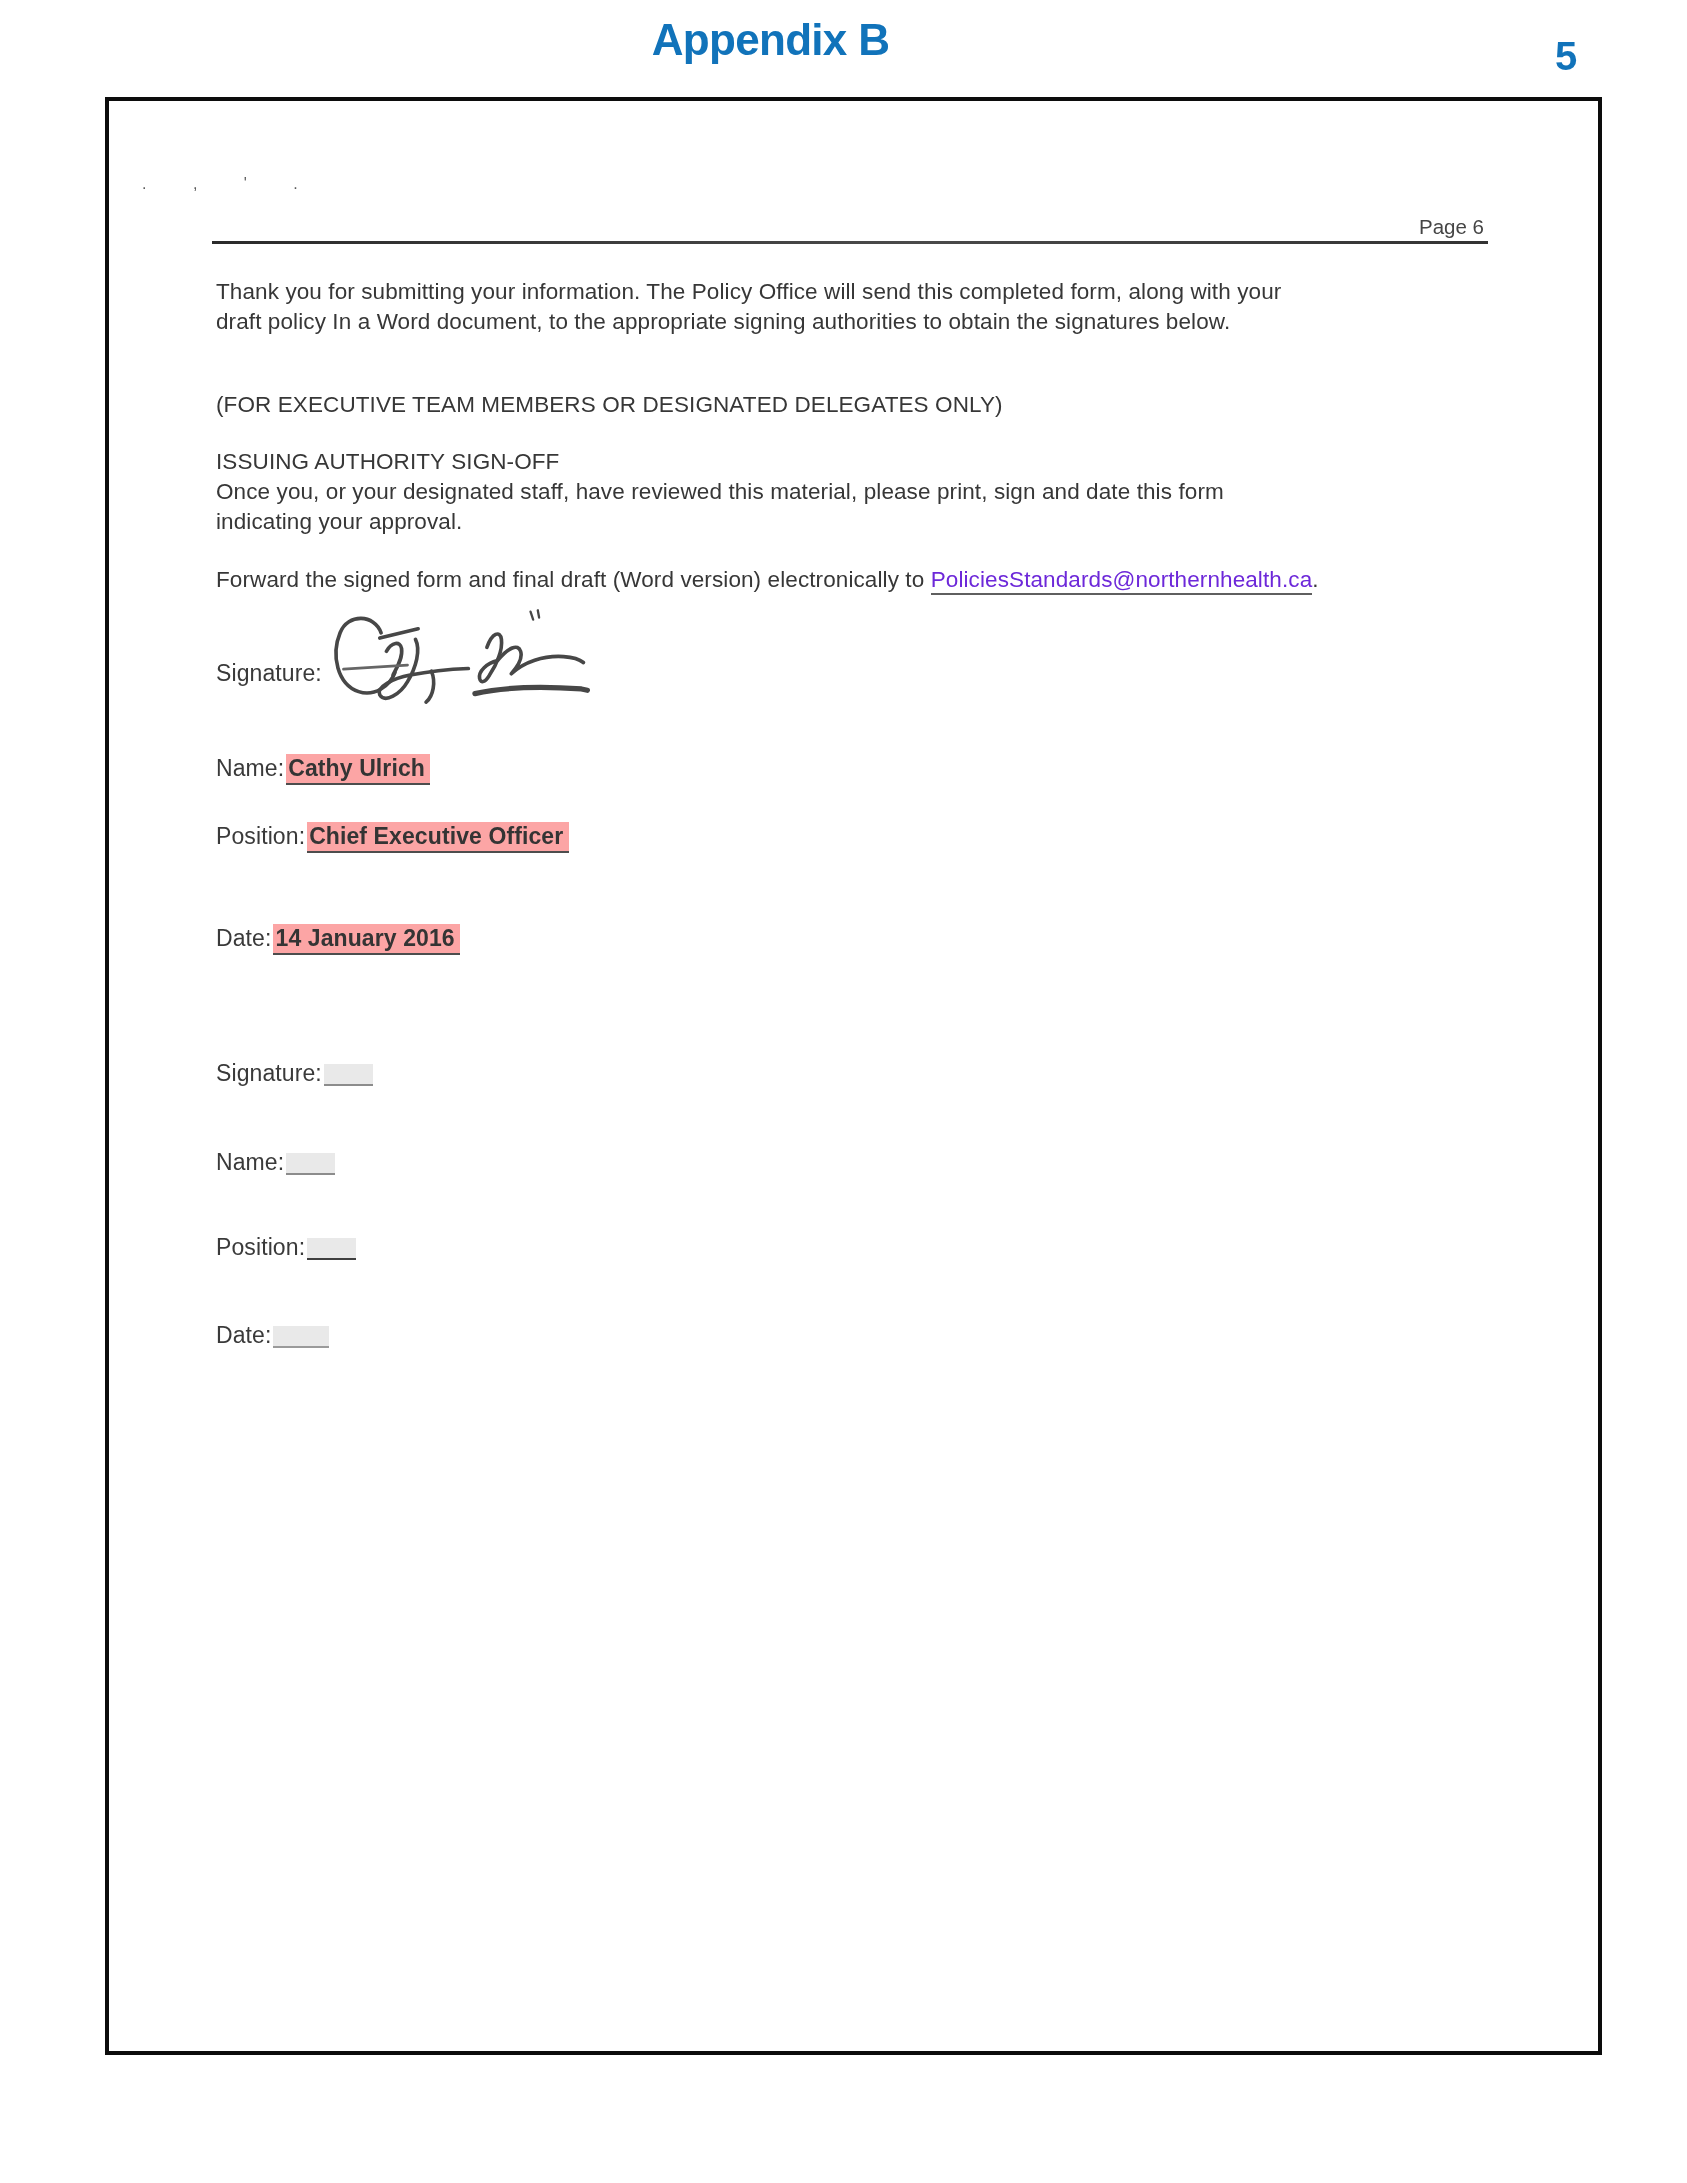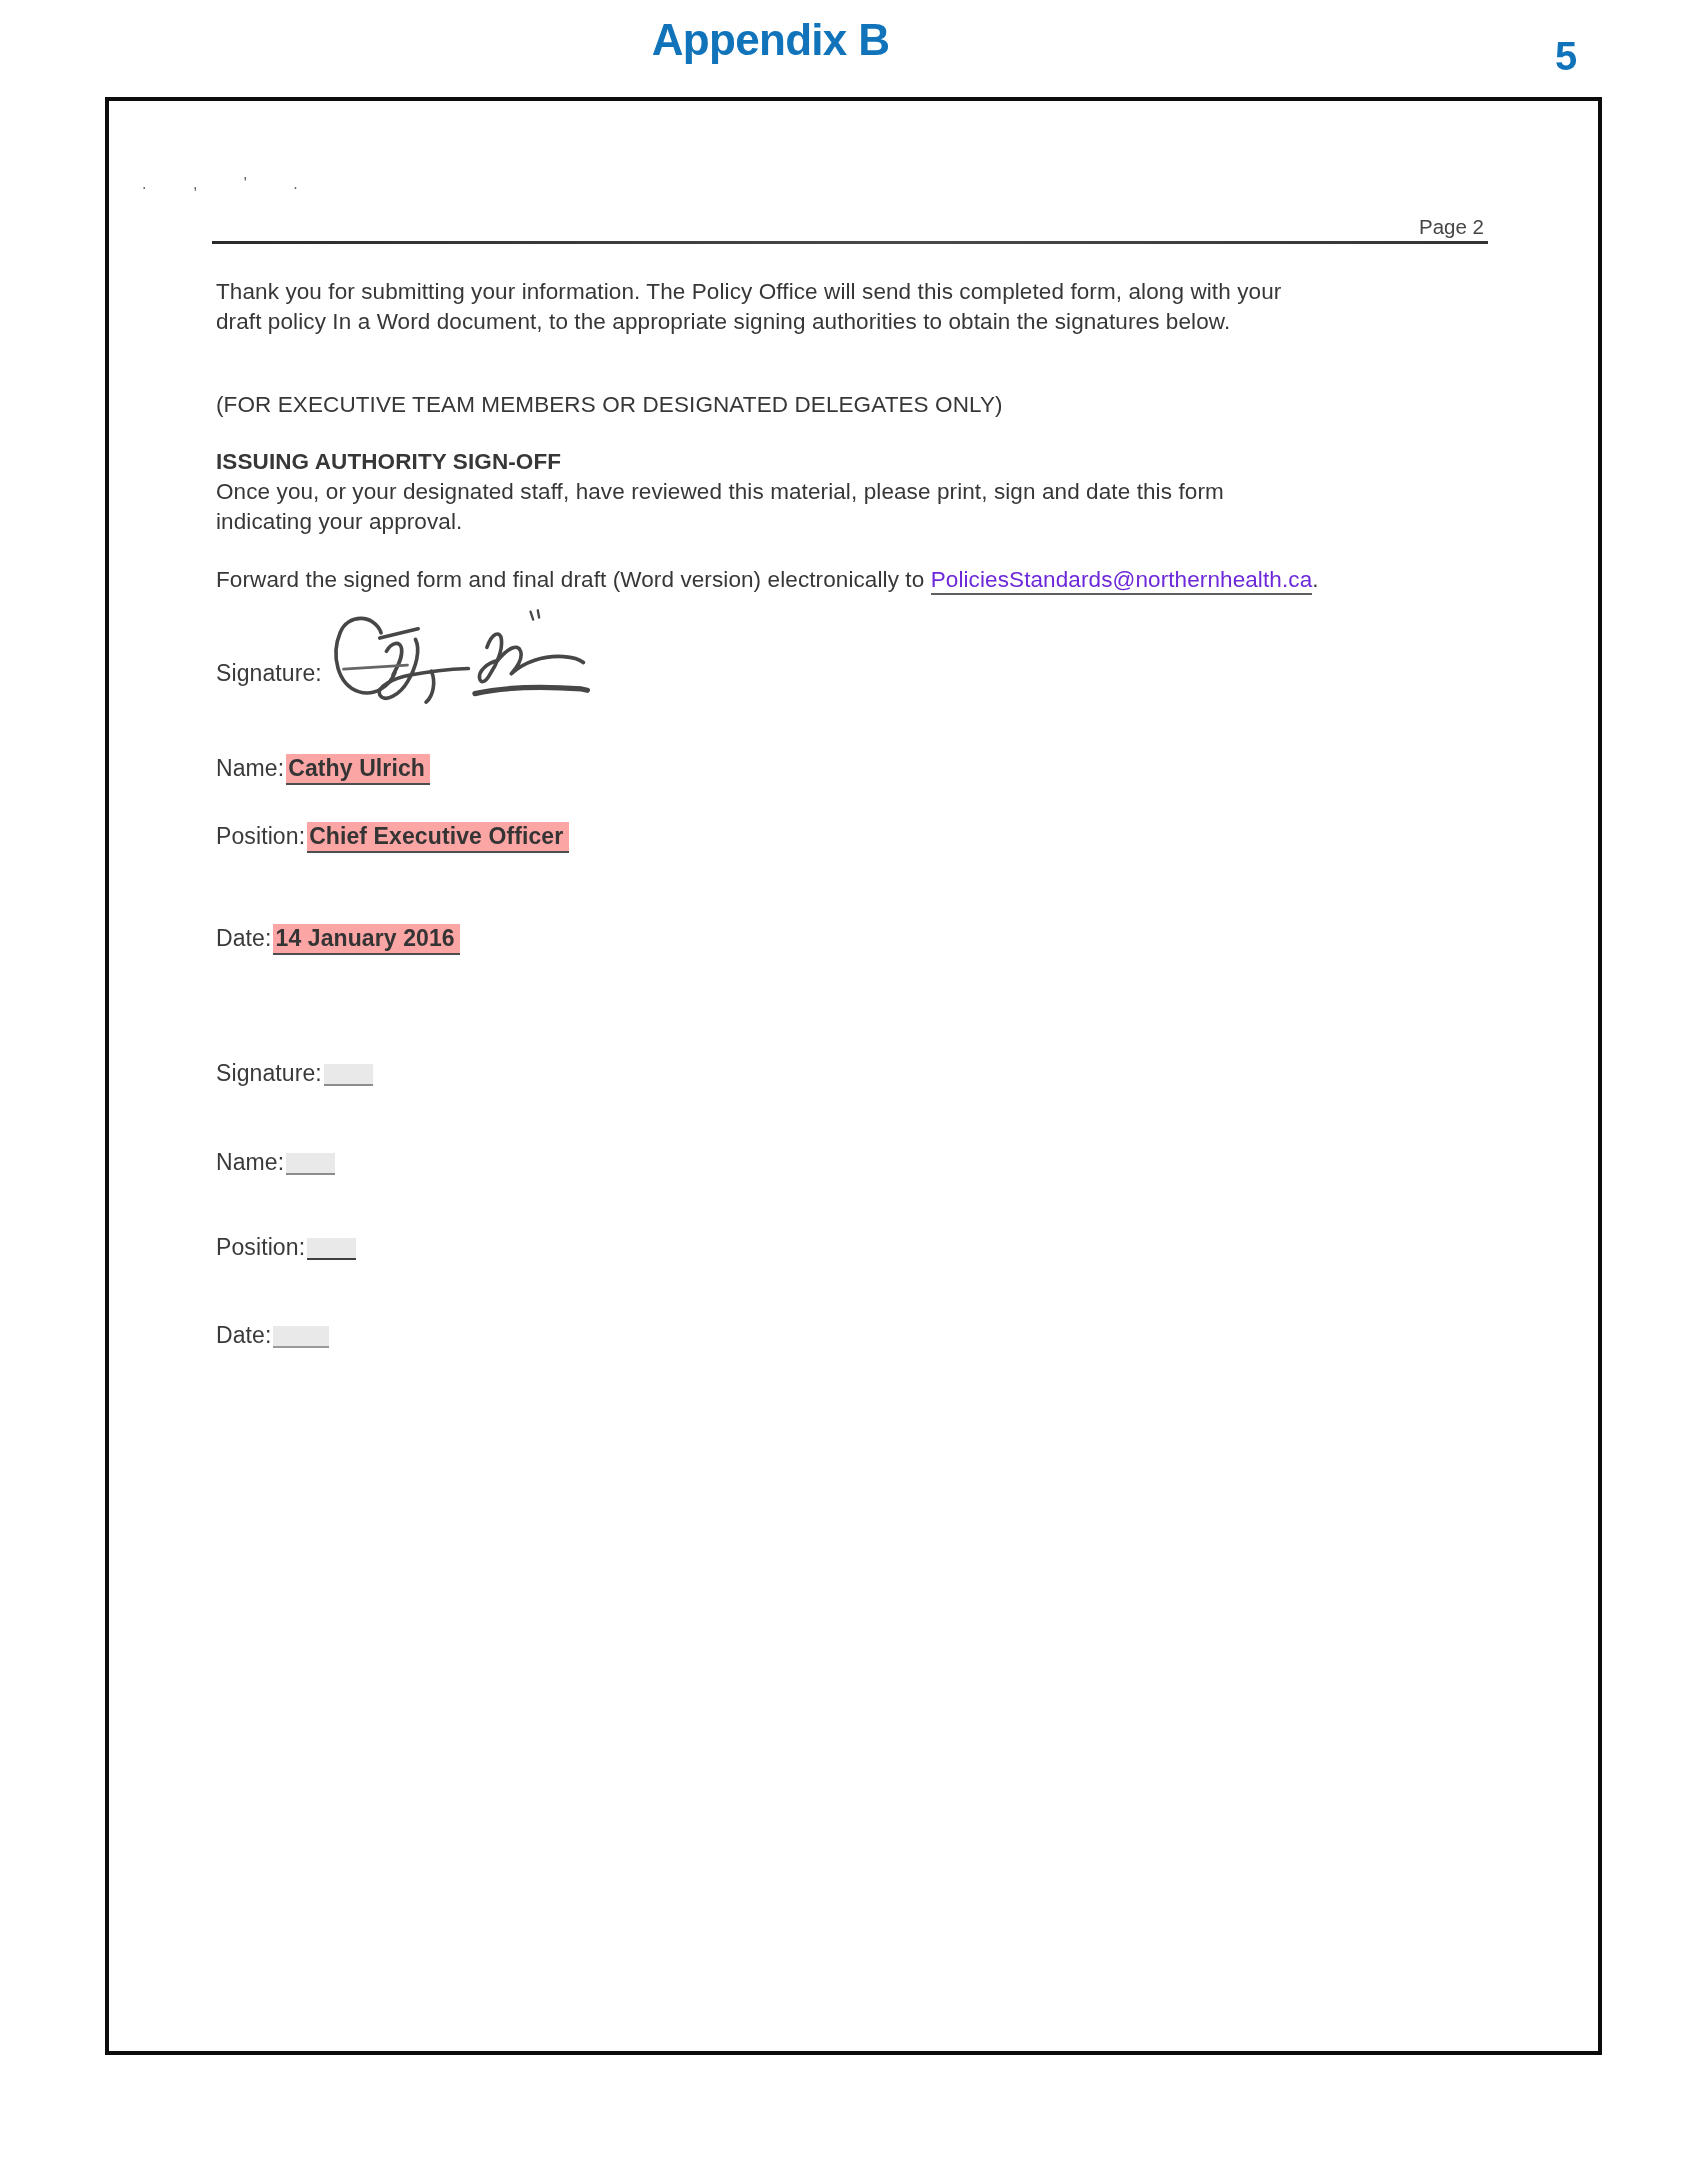--- a/index.html
+++ b/index.html
@@ -109,7 +109,7 @@
 
   <div class="scan-artifacts">. , ' .</div>
 
-  <div class="page-label">Page 2</div>
+  <div class="page-label">Page 6</div>
   <div class="head-rule"></div>
 
   <div class="para p-execnote">(FOR EXECUTIVE TEAM MEMBERS OR DESIGNATED DELEGATES ONLY)</div>

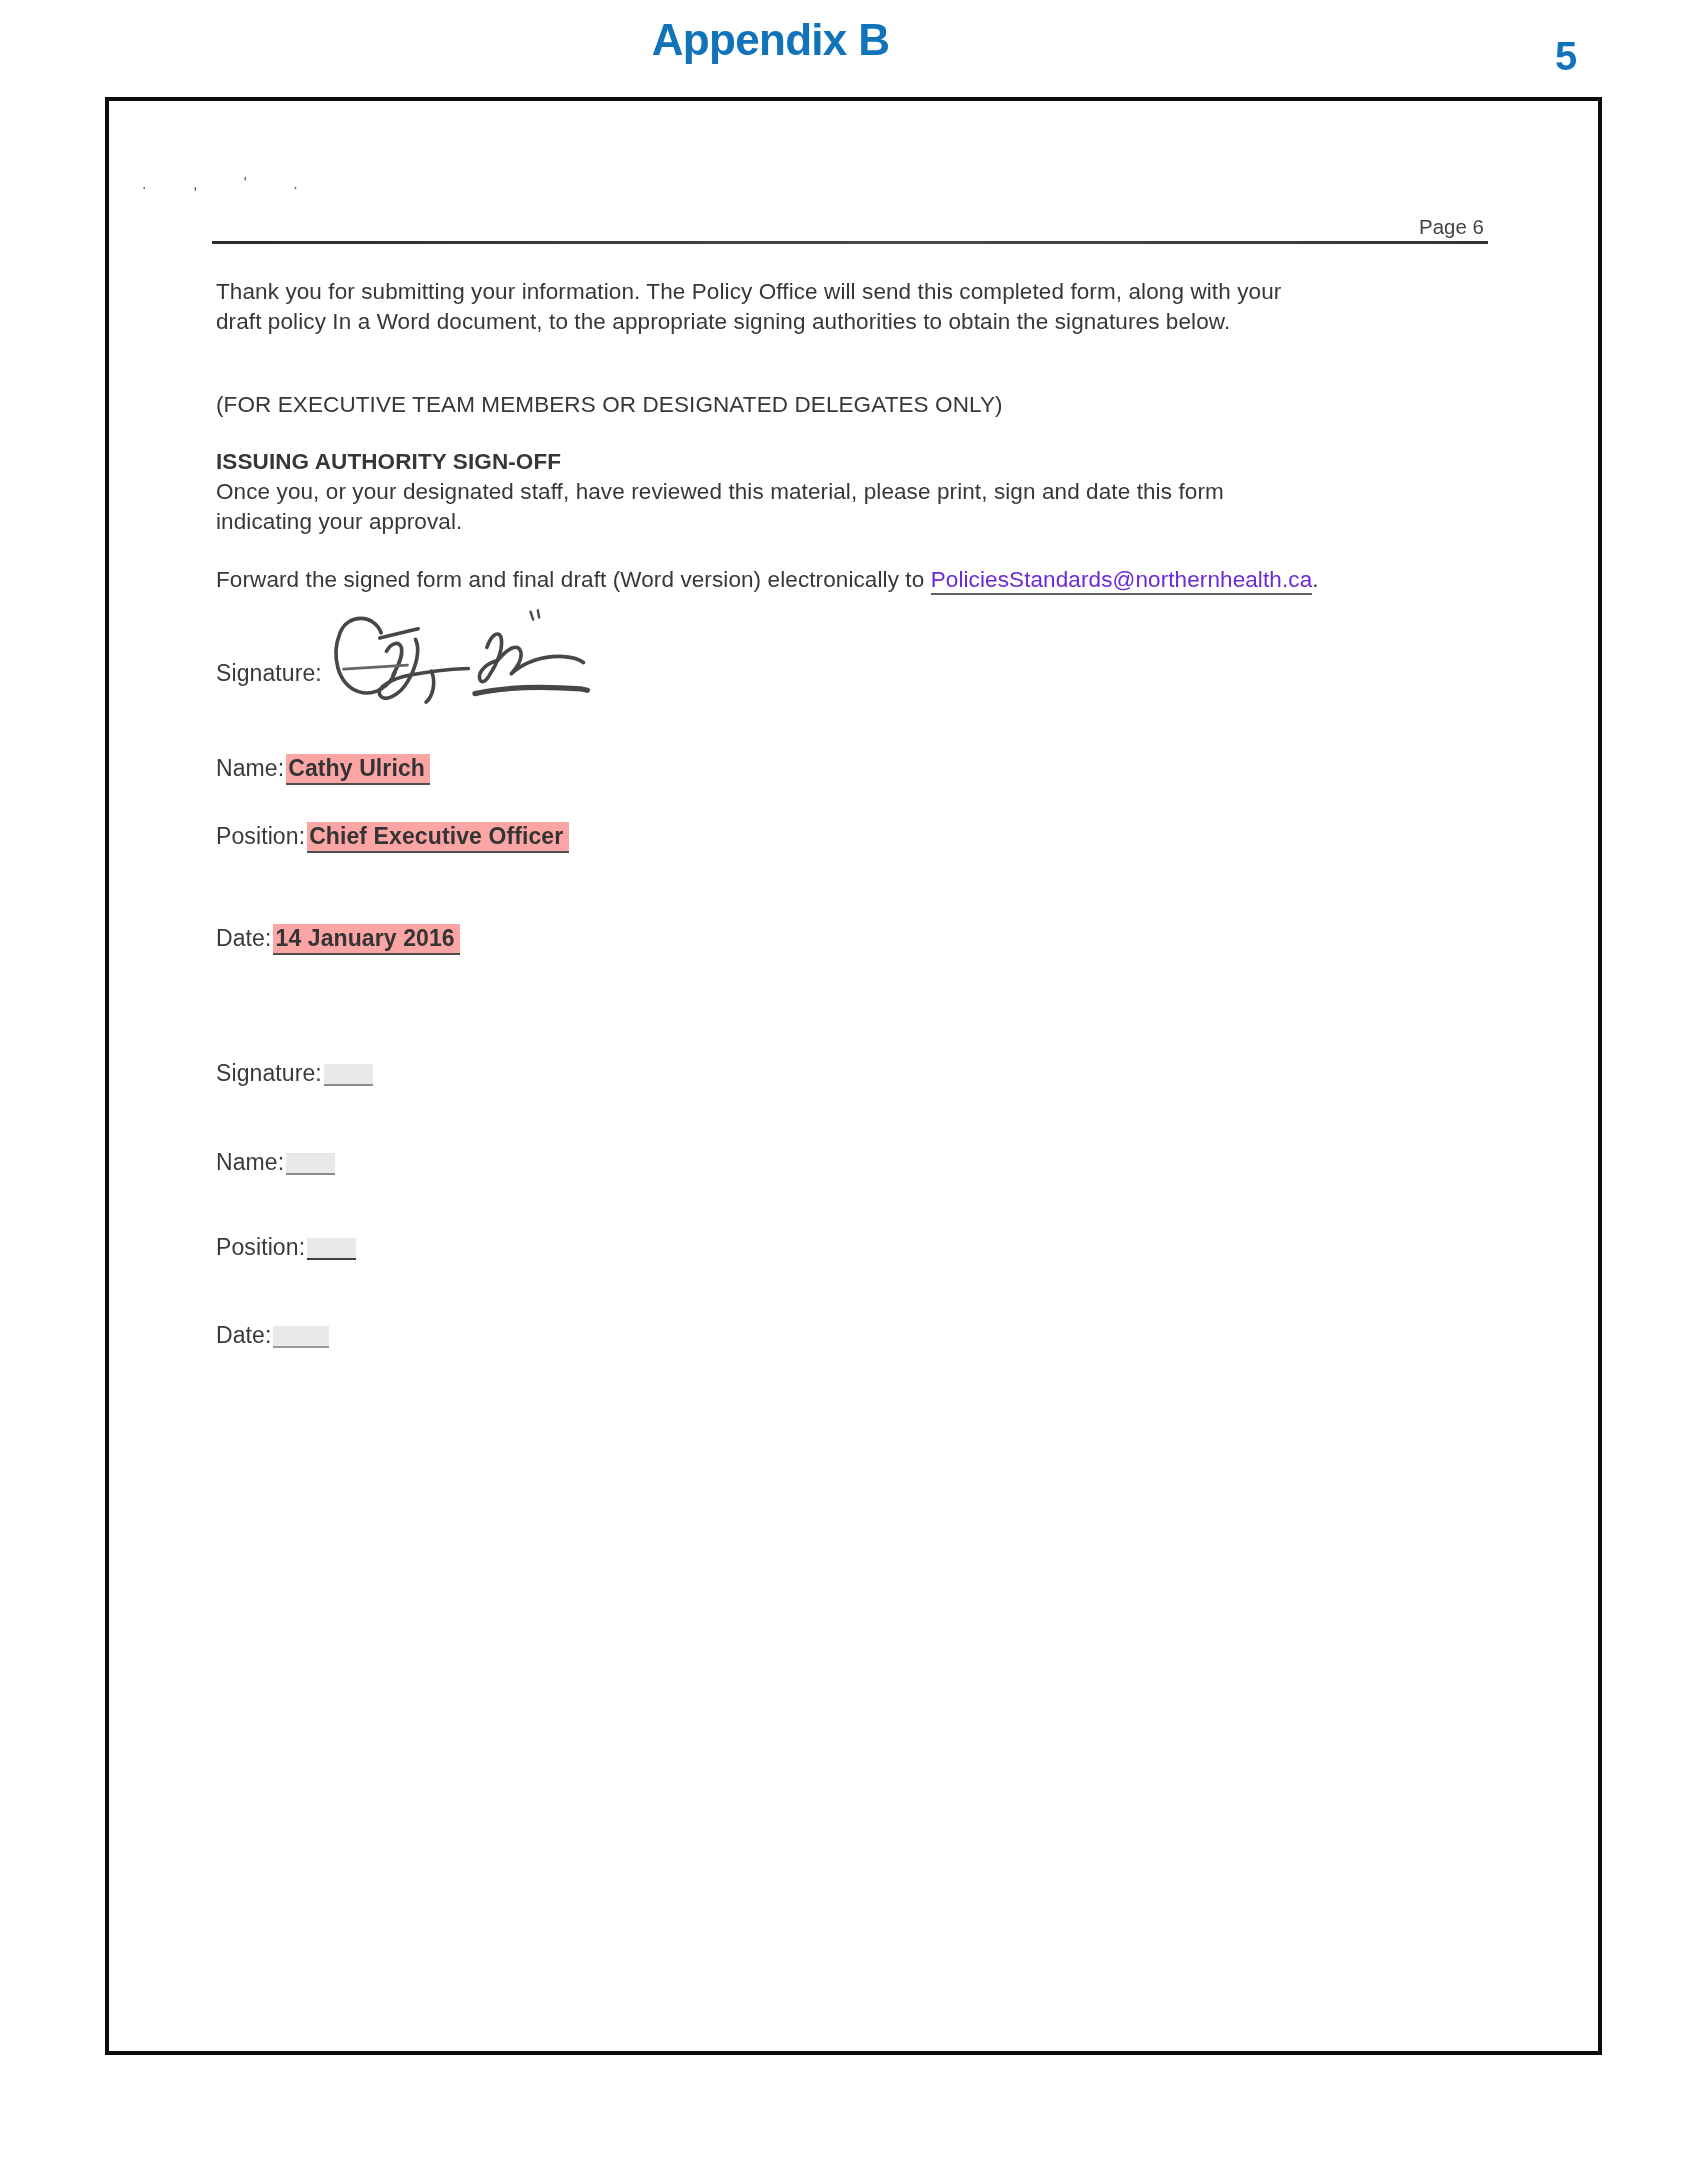--- a/index.html
+++ b/index.html
@@ -54,7 +54,7 @@
   }
   .p-thankyou  { top:176px; width:1297px; }
   .p-execnote  { top:289px; }
-  .p-heading   { top:346px;font-weight:bold; }
+  .p-heading   { top:346px; }
   .p-body      { top:376px; width:1231px; }
   .p-forward   { top:464px; width:1297px; white-space:normal; }
   .email-link {

